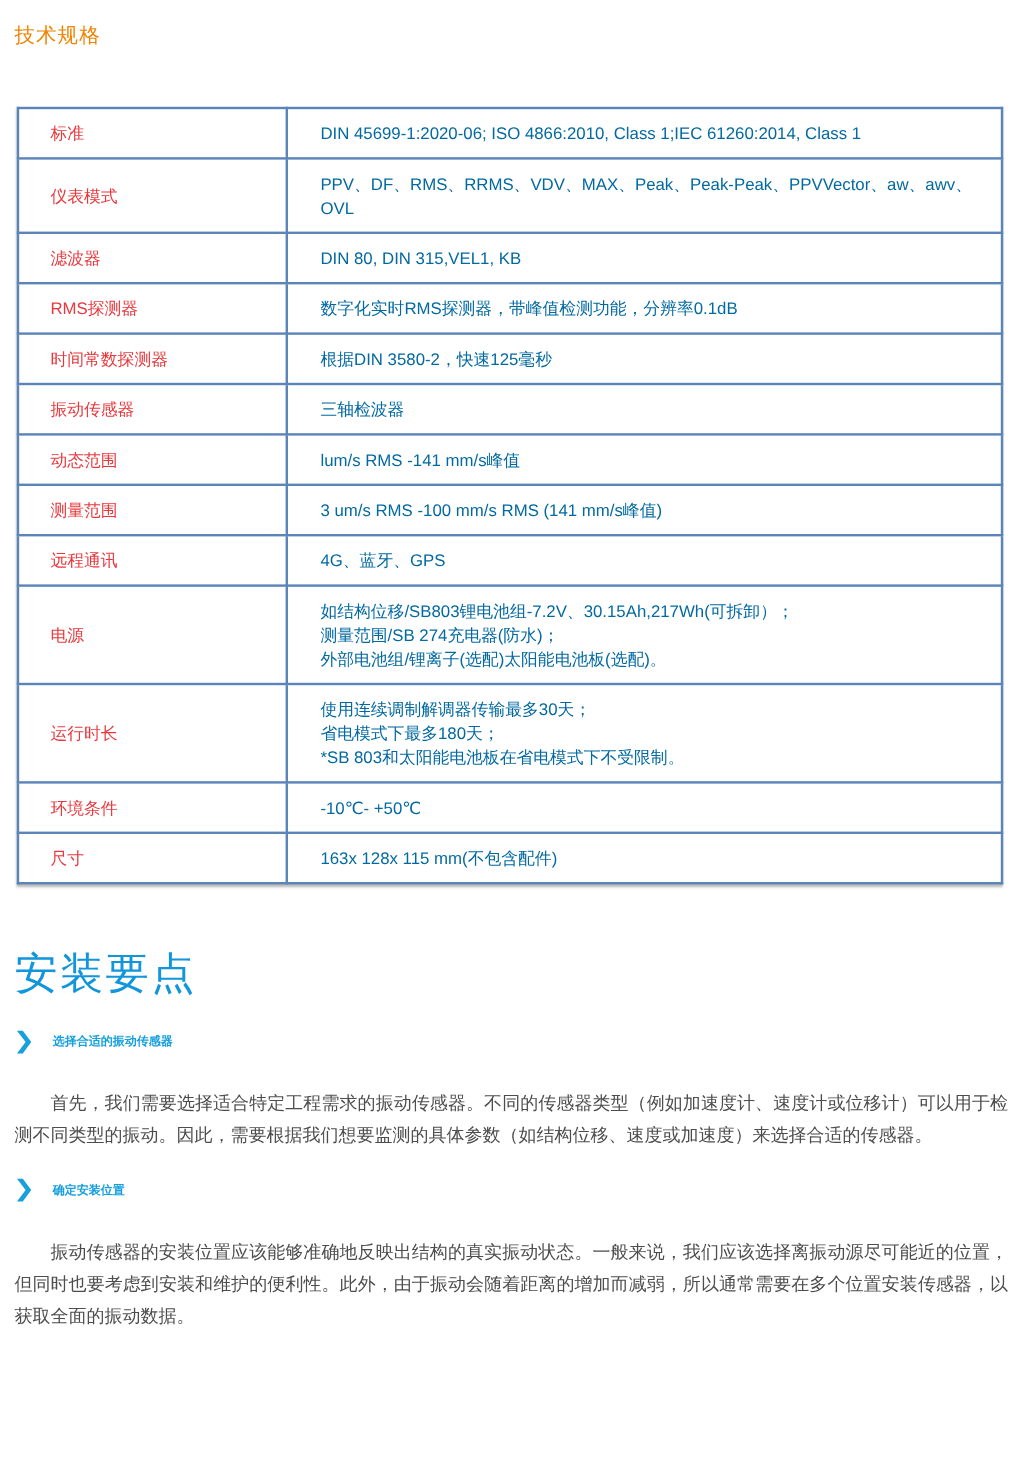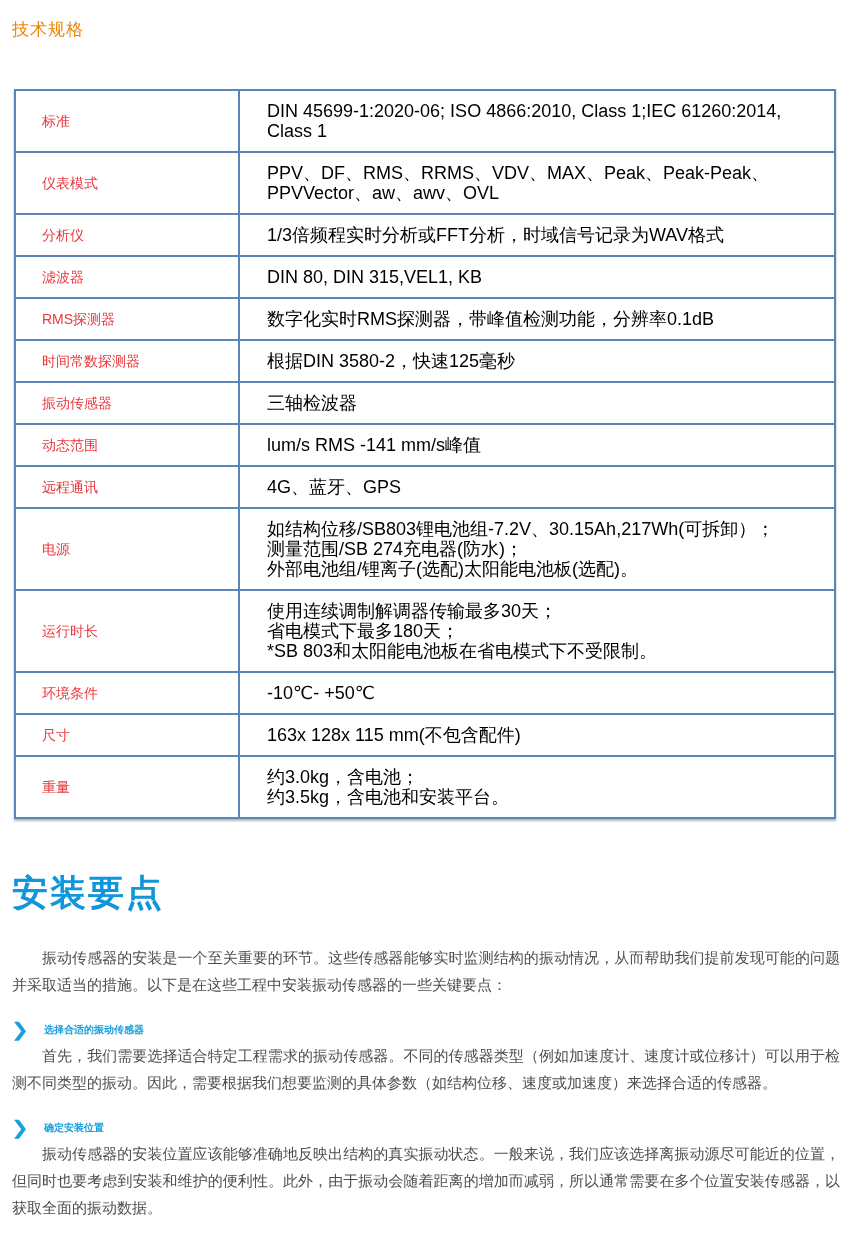--- a/index.html
+++ b/index.html
@@ -40,8 +40,8 @@
     line-height: 20px;
   }
   .value-cell {
-    color: #000000;
-    font-size: 18px;
+    color: #0369a1;
+    font-size: 14px;
     padding: 10px 14px 10px 27px;
     line-height: 20px;
   }

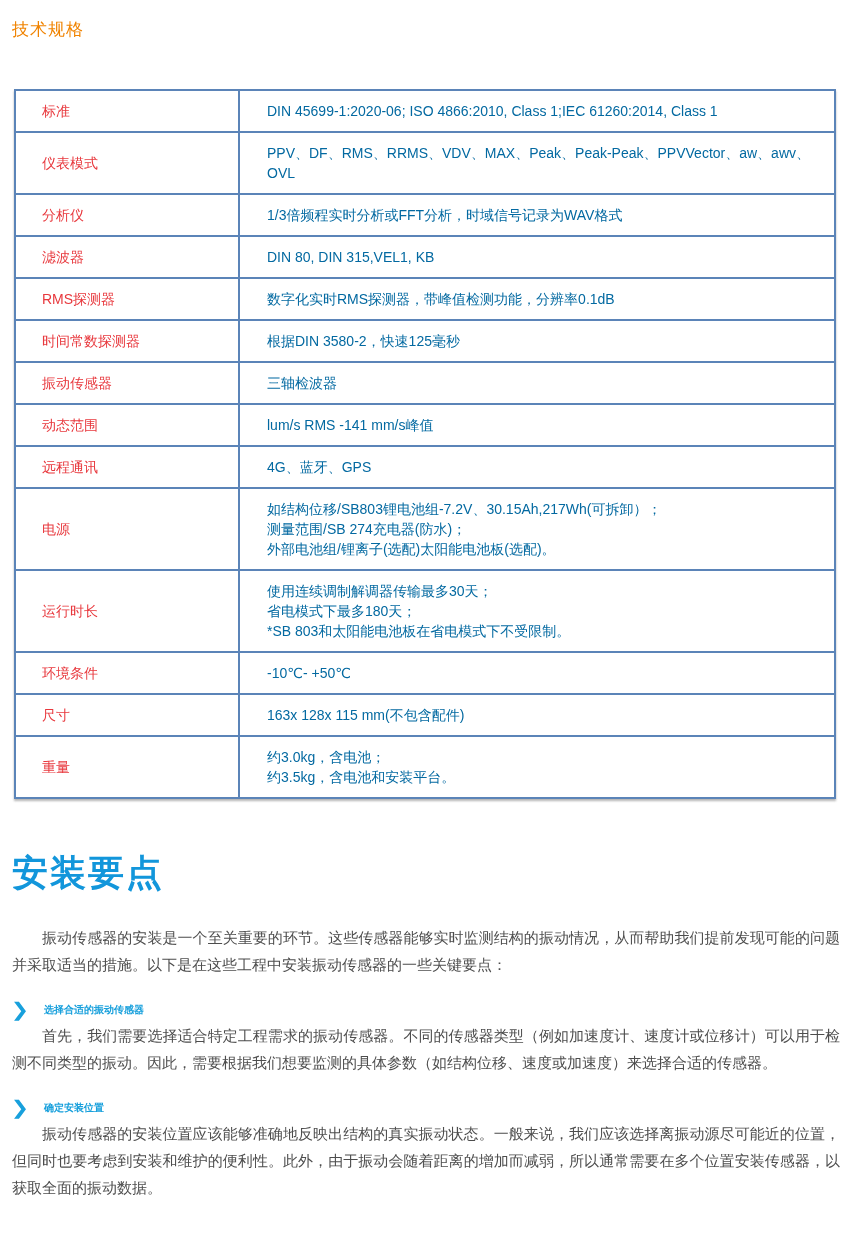--- a/index.html
+++ b/index.html
@@ -105,12 +105,6 @@
           <td class="label-cell">仪表模式</td>
           <td class="value-cell">
             <div>PPV、DF、RMS、RRMS、VDV、MAX、Peak、Peak-Peak、PPVVector、aw、awv、OVL</div>
-          </td>
-        </tr>
-        <tr>
-          <td class="label-cell">分析仪</td>
-          <td class="value-cell">
-            <div>1/3倍频程实时分析或FFT分析，时域信号记录为WAV格式</div>
           </td>
         </tr>
         <tr>

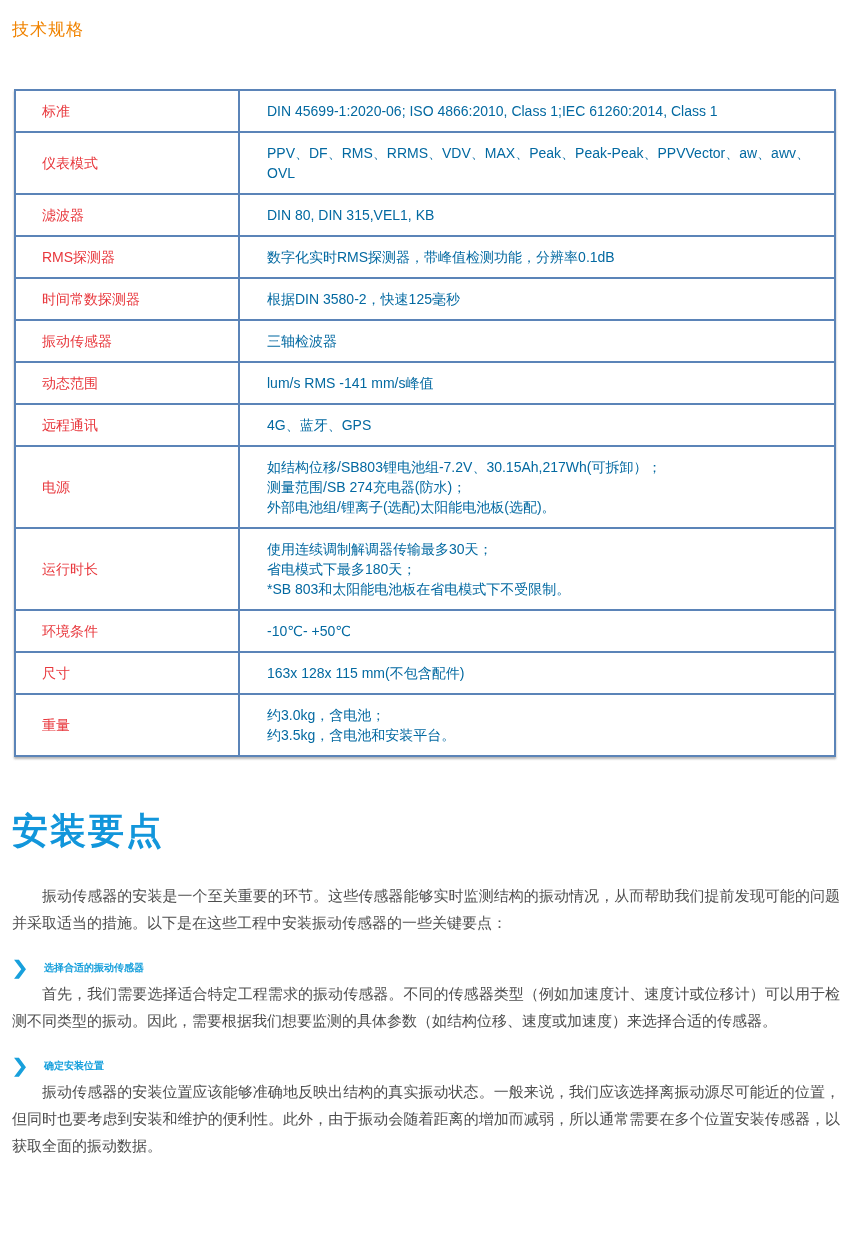--- a/index.html
+++ b/index.html
@@ -135,6 +135,12 @@
           <td class="label-cell">动态范围</td>
           <td class="value-cell">
             <div>lum/s RMS -141 mm/s峰值</div>
+          </td>
+        </tr>
+        <tr>
+          <td class="label-cell">测量范围</td>
+          <td class="value-cell">
+            <div>3 um/s RMS -100 mm/s RMS (141 mm/s峰值)</div>
           </td>
         </tr>
         <tr>

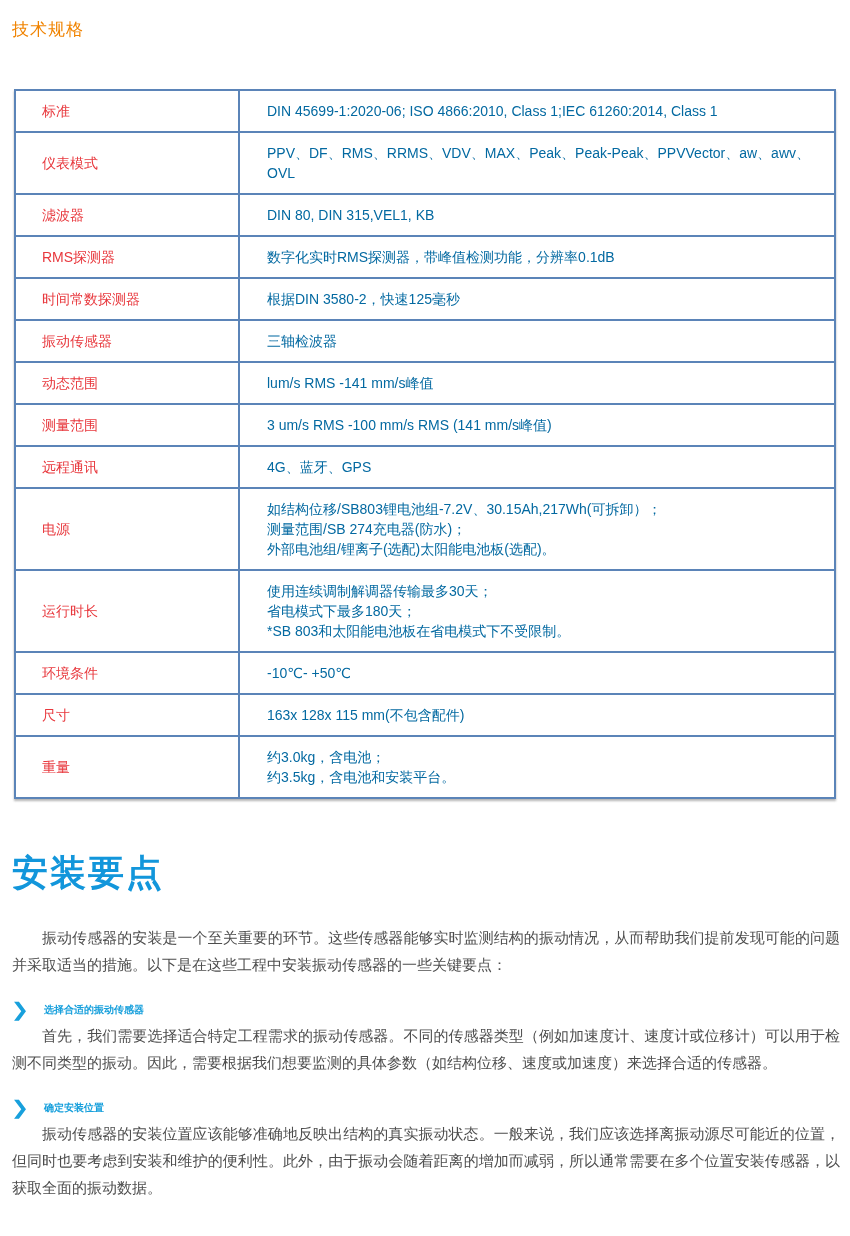--- a/index.html
+++ b/index.html
@@ -175,13 +175,6 @@
           <td class="label-cell">尺寸</td>
           <td class="value-cell">
             <div>163x 128x 115 mm(不包含配件)</div>
-          </td>
-        </tr>
-        <tr>
-          <td class="label-cell">重量</td>
-          <td class="value-cell">
-            <div>约3.0kg，含电池；</div>
-            <div>约3.5kg，含电池和安装平台。</div>
           </td>
         </tr>
       </tbody>

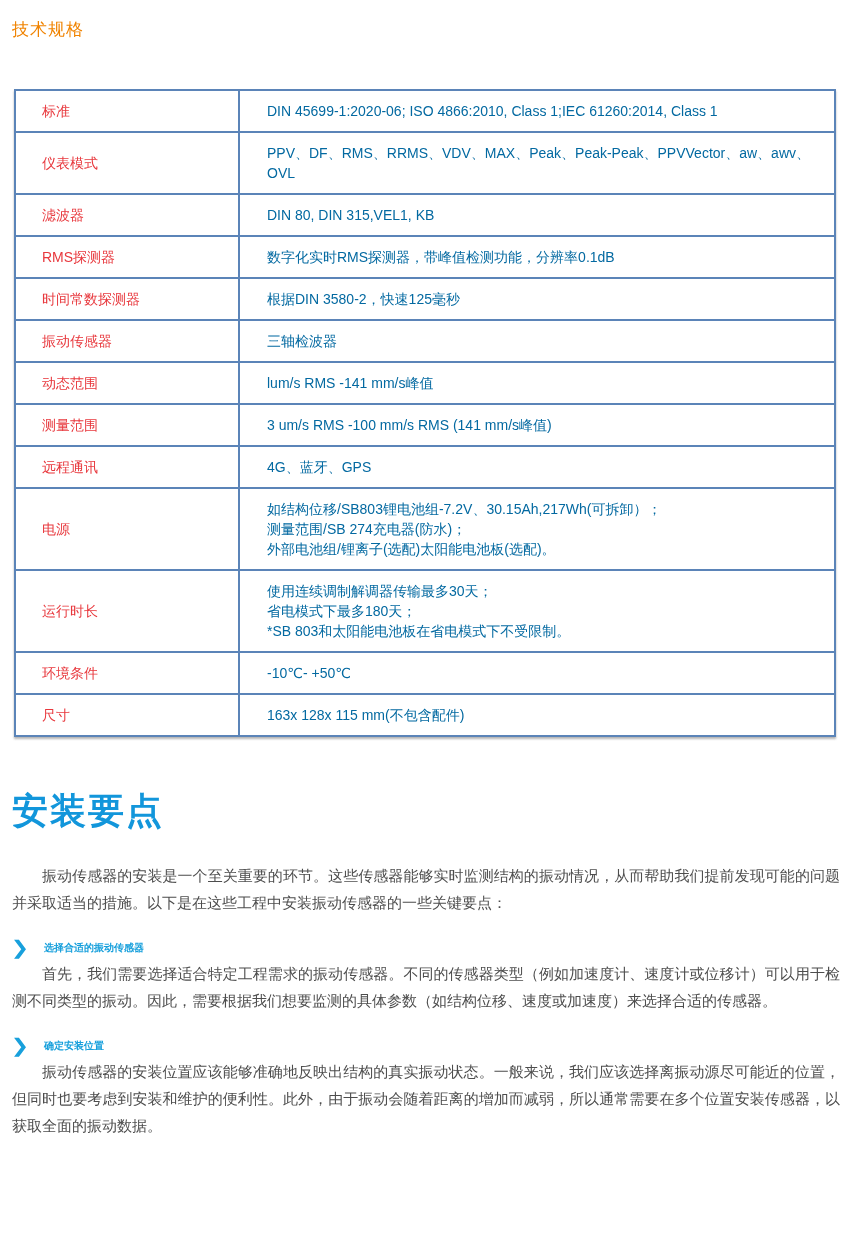--- a/index.html
+++ b/index.html
@@ -48,7 +48,7 @@
   .section-heading {
     color: #1296db;
     font-size: 36px;
-    font-weight: bold;
+    font-weight: normal;
     letter-spacing: 2px;
     margin: 50px 0 16px 2px;
   }

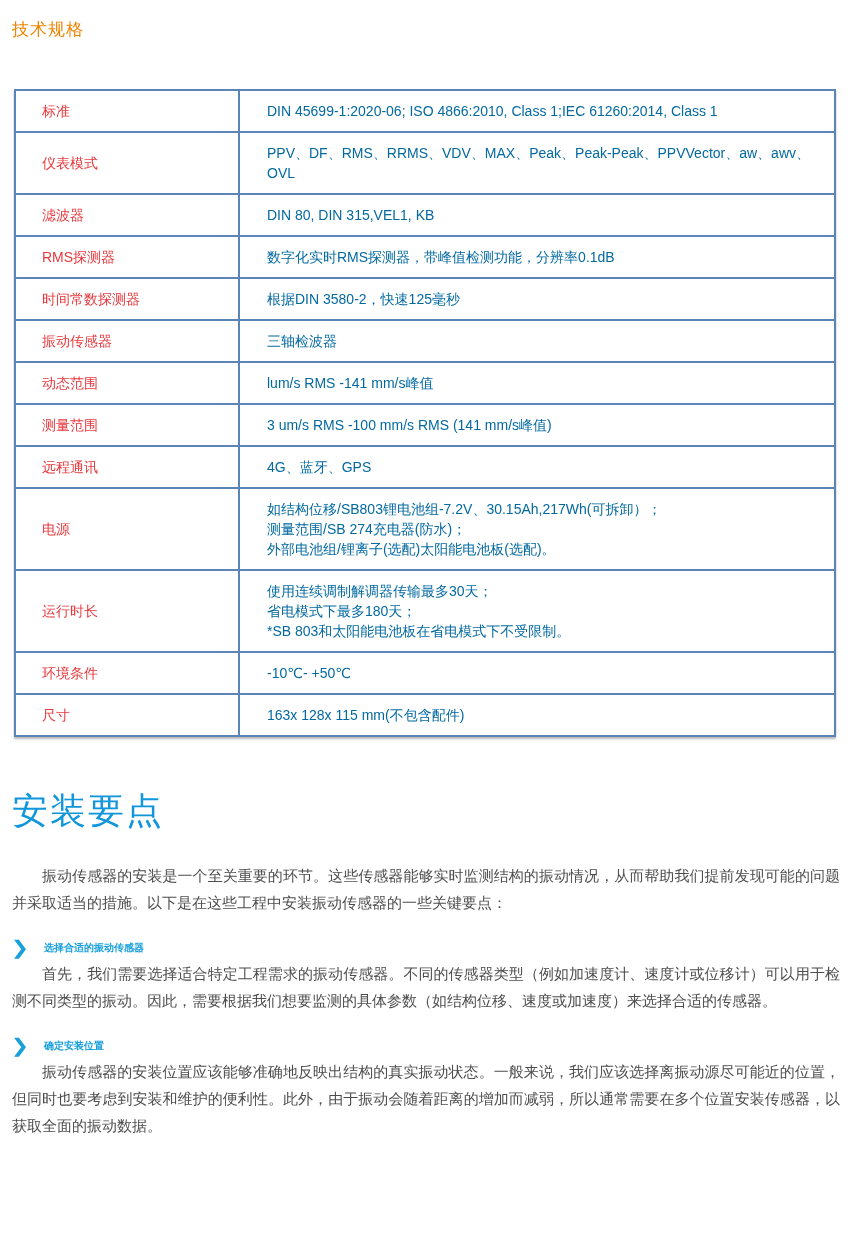--- a/index.html
+++ b/index.html
@@ -182,7 +182,6 @@
 
   <h1 class="section-heading">安装要点</h1>
 
-  <p class="para">振动传感器的安装是一个至关重要的环节。这些传感器能够实时监测结构的振动情况，从而帮助我们提前发现可能的问题并采取适当的措施。以下是在这些工程中安装振动传感器的一些关键要点：</p>
 
   <div id="points">
       <div class="point-block">

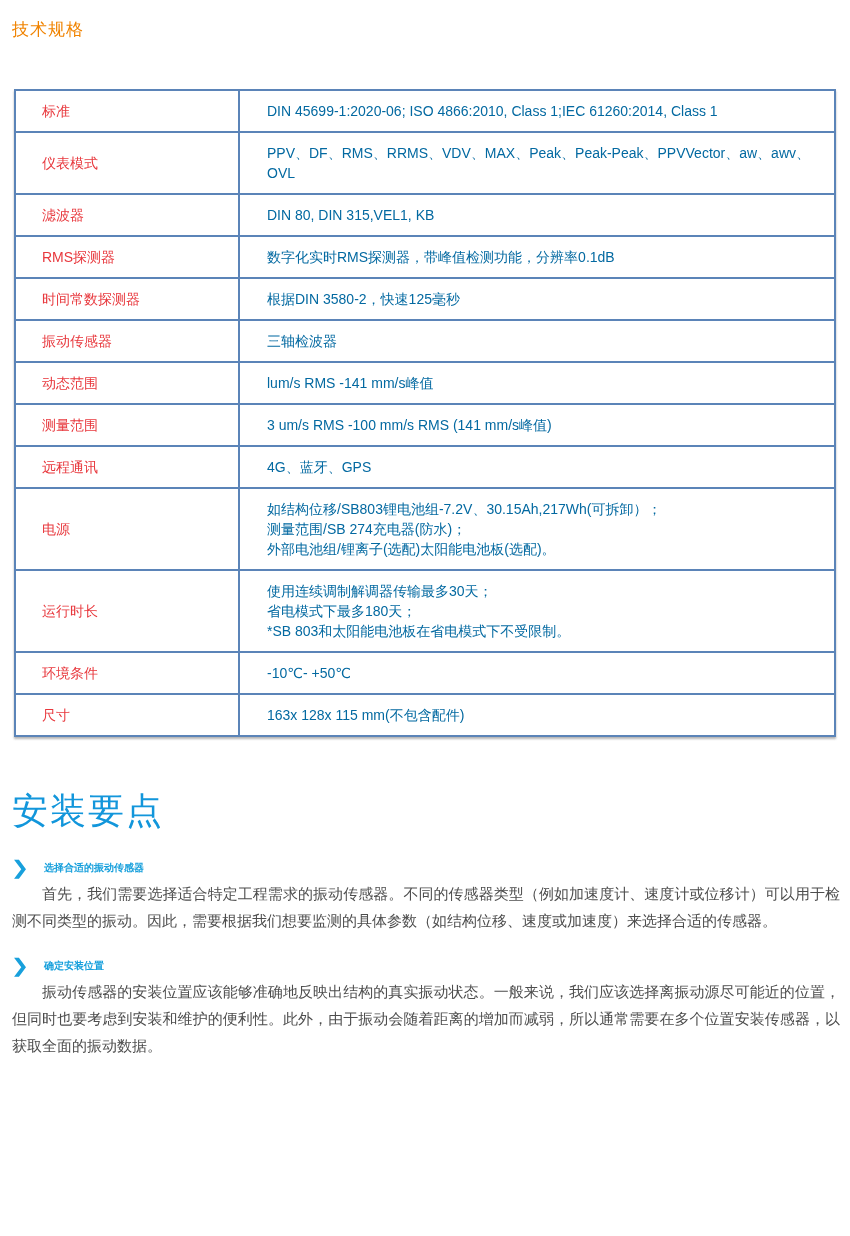--- a/index.html
+++ b/index.html
@@ -83,7 +83,7 @@
     margin-left: 16px;
   }
   .point-para {
-    margin-top: 2px;
+    margin-top: 28px;
   }
 </style>
 </head>

